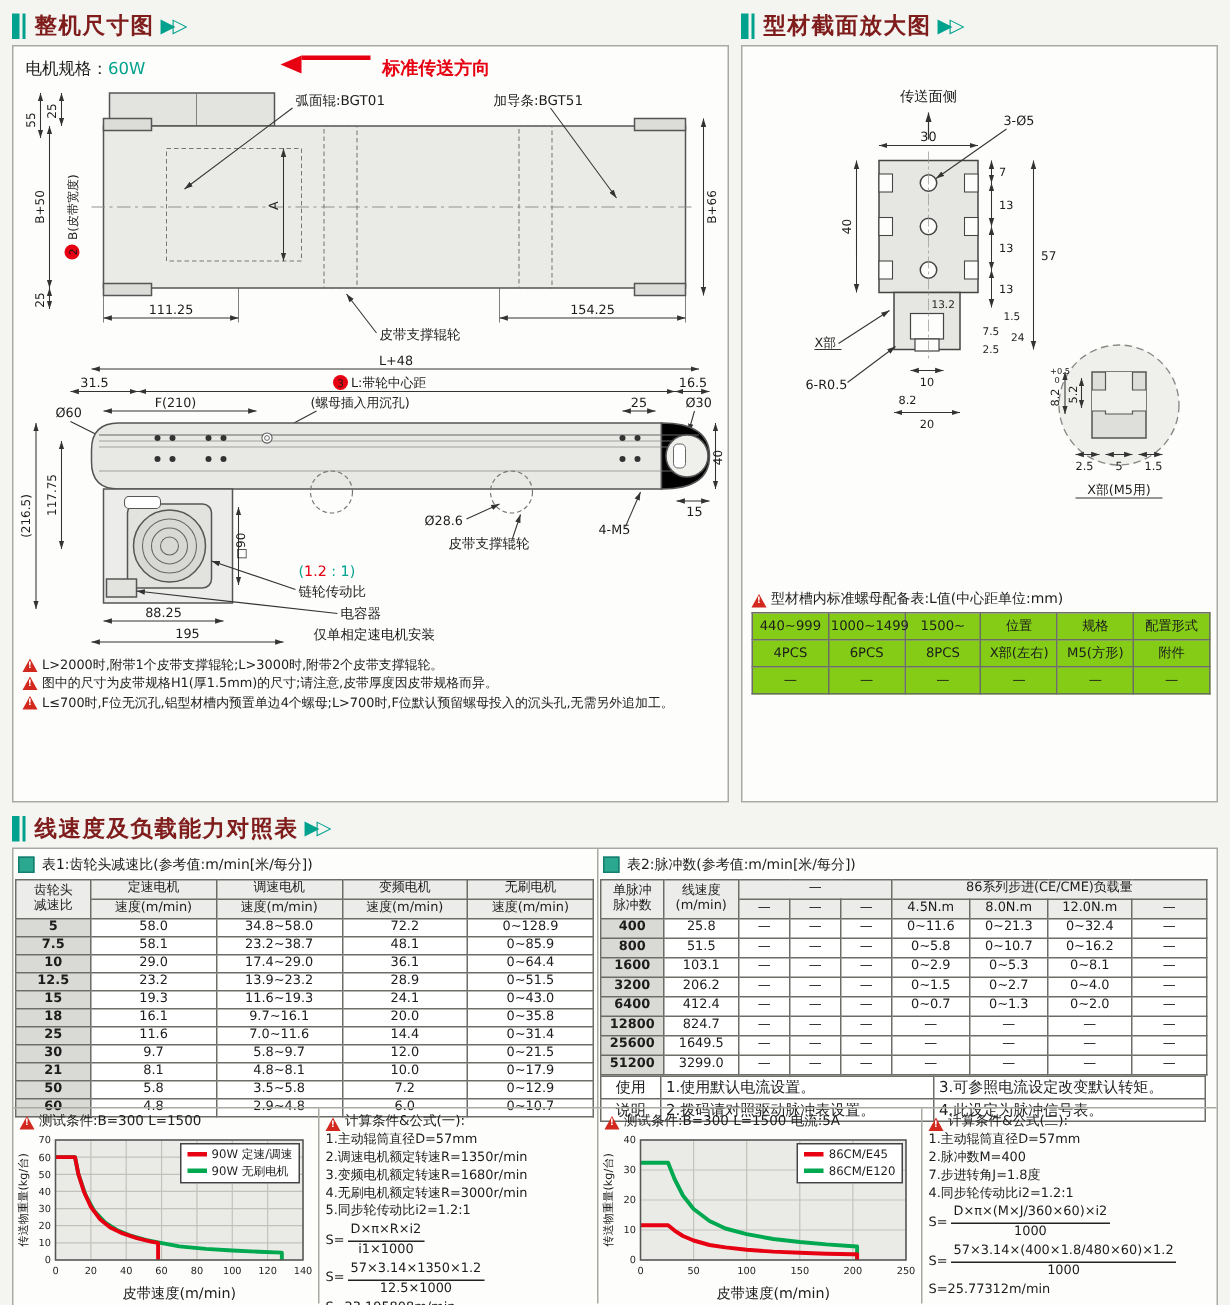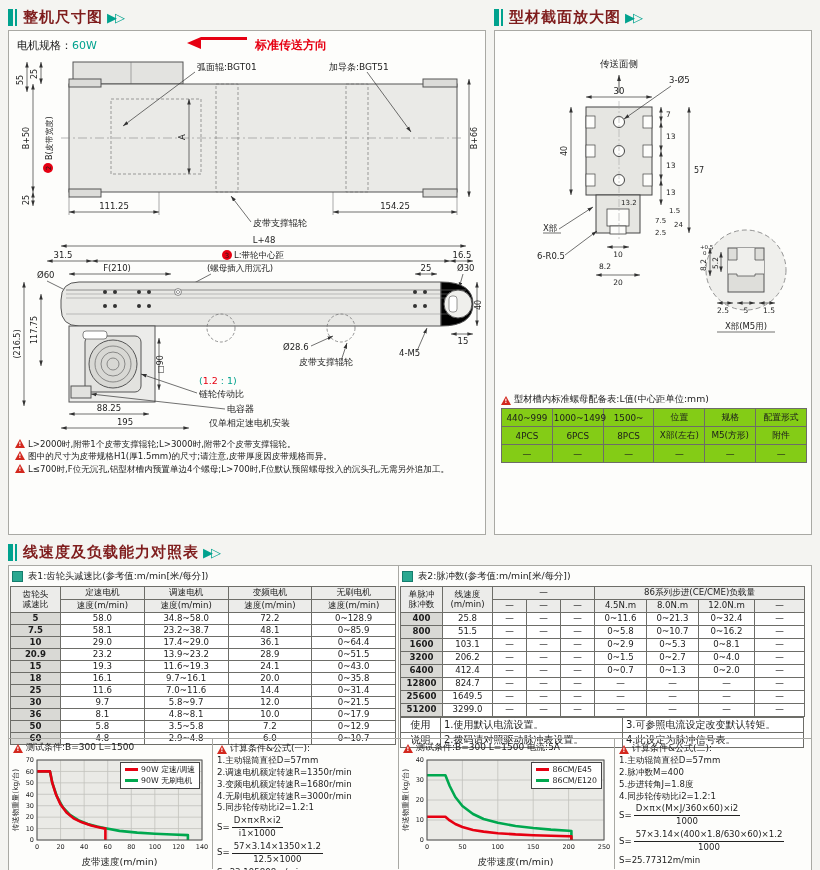--- a/index.html
+++ b/index.html
@@ -442,7 +442,7 @@
                   <td>0~64.4</td>
                 </tr>
                 <tr>
-                  <td class="c0">20.9</td>
+                  <td class="c0">12.5</td>
                   <td>23.2</td>
                   <td>13.9~23.2</td>
                   <td>28.9</td>

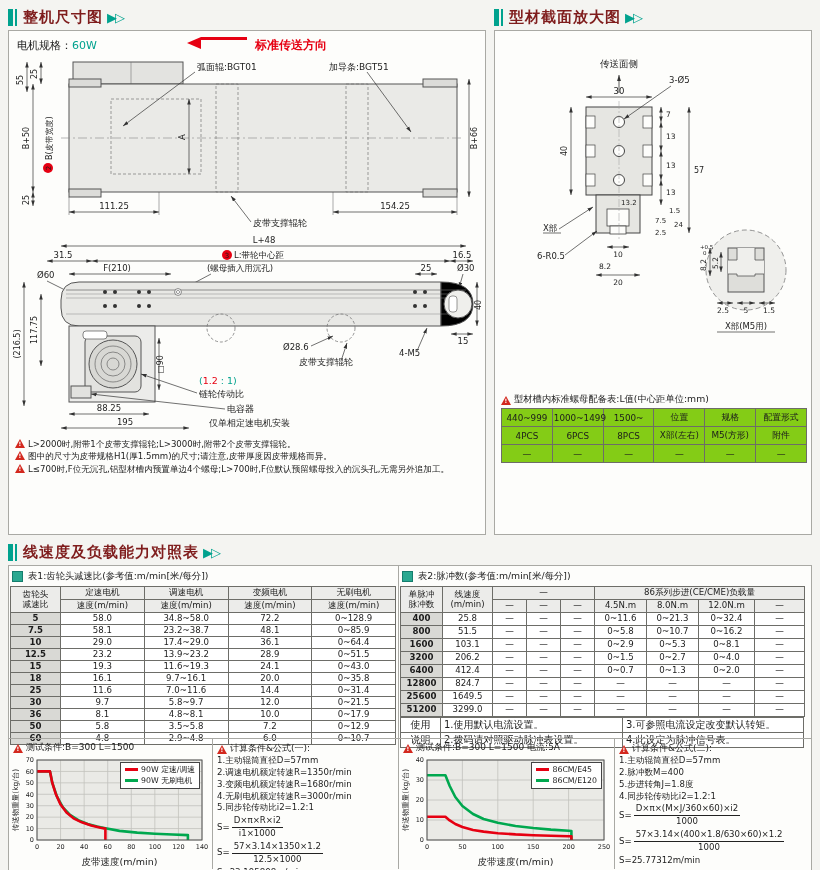--- a/index.html
+++ b/index.html
@@ -477,7 +477,7 @@
                   <td>0~21.5</td>
                 </tr>
                 <tr>
-                  <td class="c0">36</td>
+                  <td class="c0">21</td>
                   <td>8.1</td>
                   <td>4.8~8.1</td>
                   <td>10.0</td>

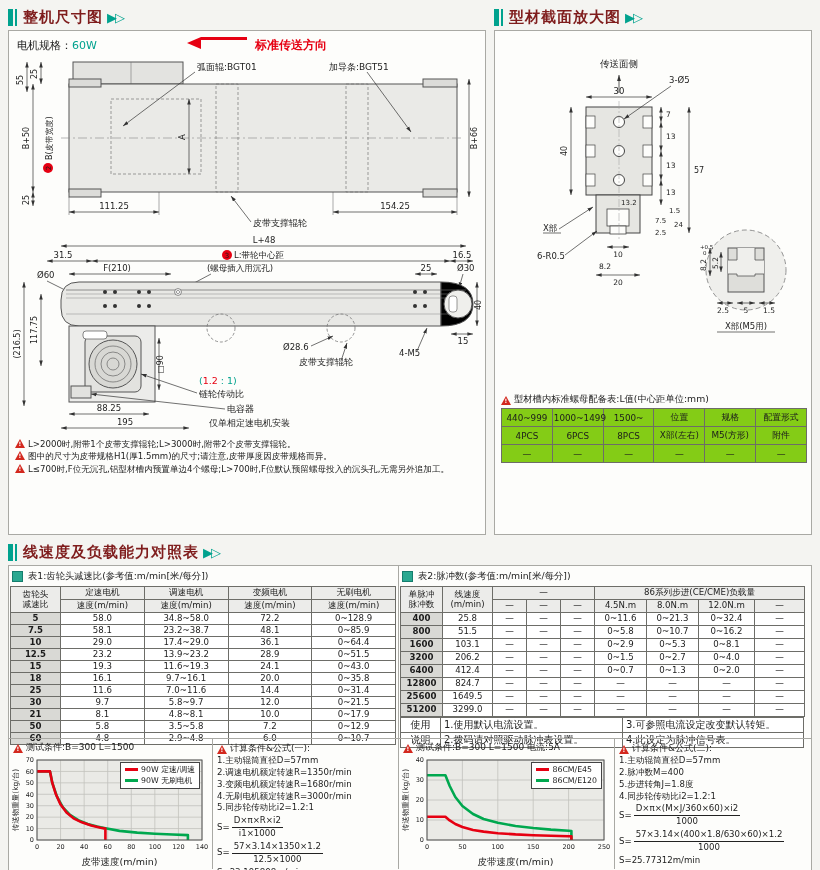--- a/index.html
+++ b/index.html
@@ -791,7 +791,7 @@
             </div>
             <div class="cl">1.主动辊筒直径D=57mm</div>
             <div class="cl">2.脉冲数M=400</div>
-            <div class="cl">5.步进转角J=1.8度</div>
+            <div class="cl">7.步进转角J=1.8度</div>
             <div class="cl">4.同步轮传动比i2=1.2:1</div>
             <div class="frow">
               <span>S=</span>

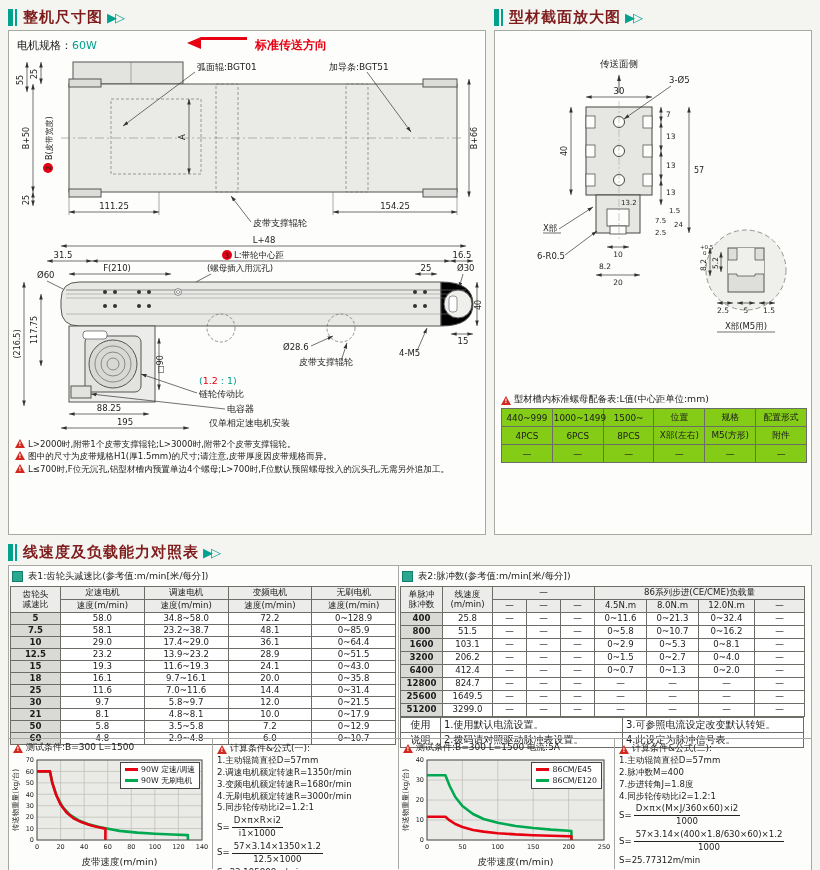--- a/index.html
+++ b/index.html
@@ -803,7 +803,7 @@
             <div class="frow">
               <span>S=</span>
               <span class="frac">
-                  <span class="num">57×3.14×(400×1.8/630×60)×1.2</span>
+                  <span class="num">57×3.14×(400×1.8/480×60)×1.2</span>
                   <span class="den">1000</span>
                 </span>
             </div>

